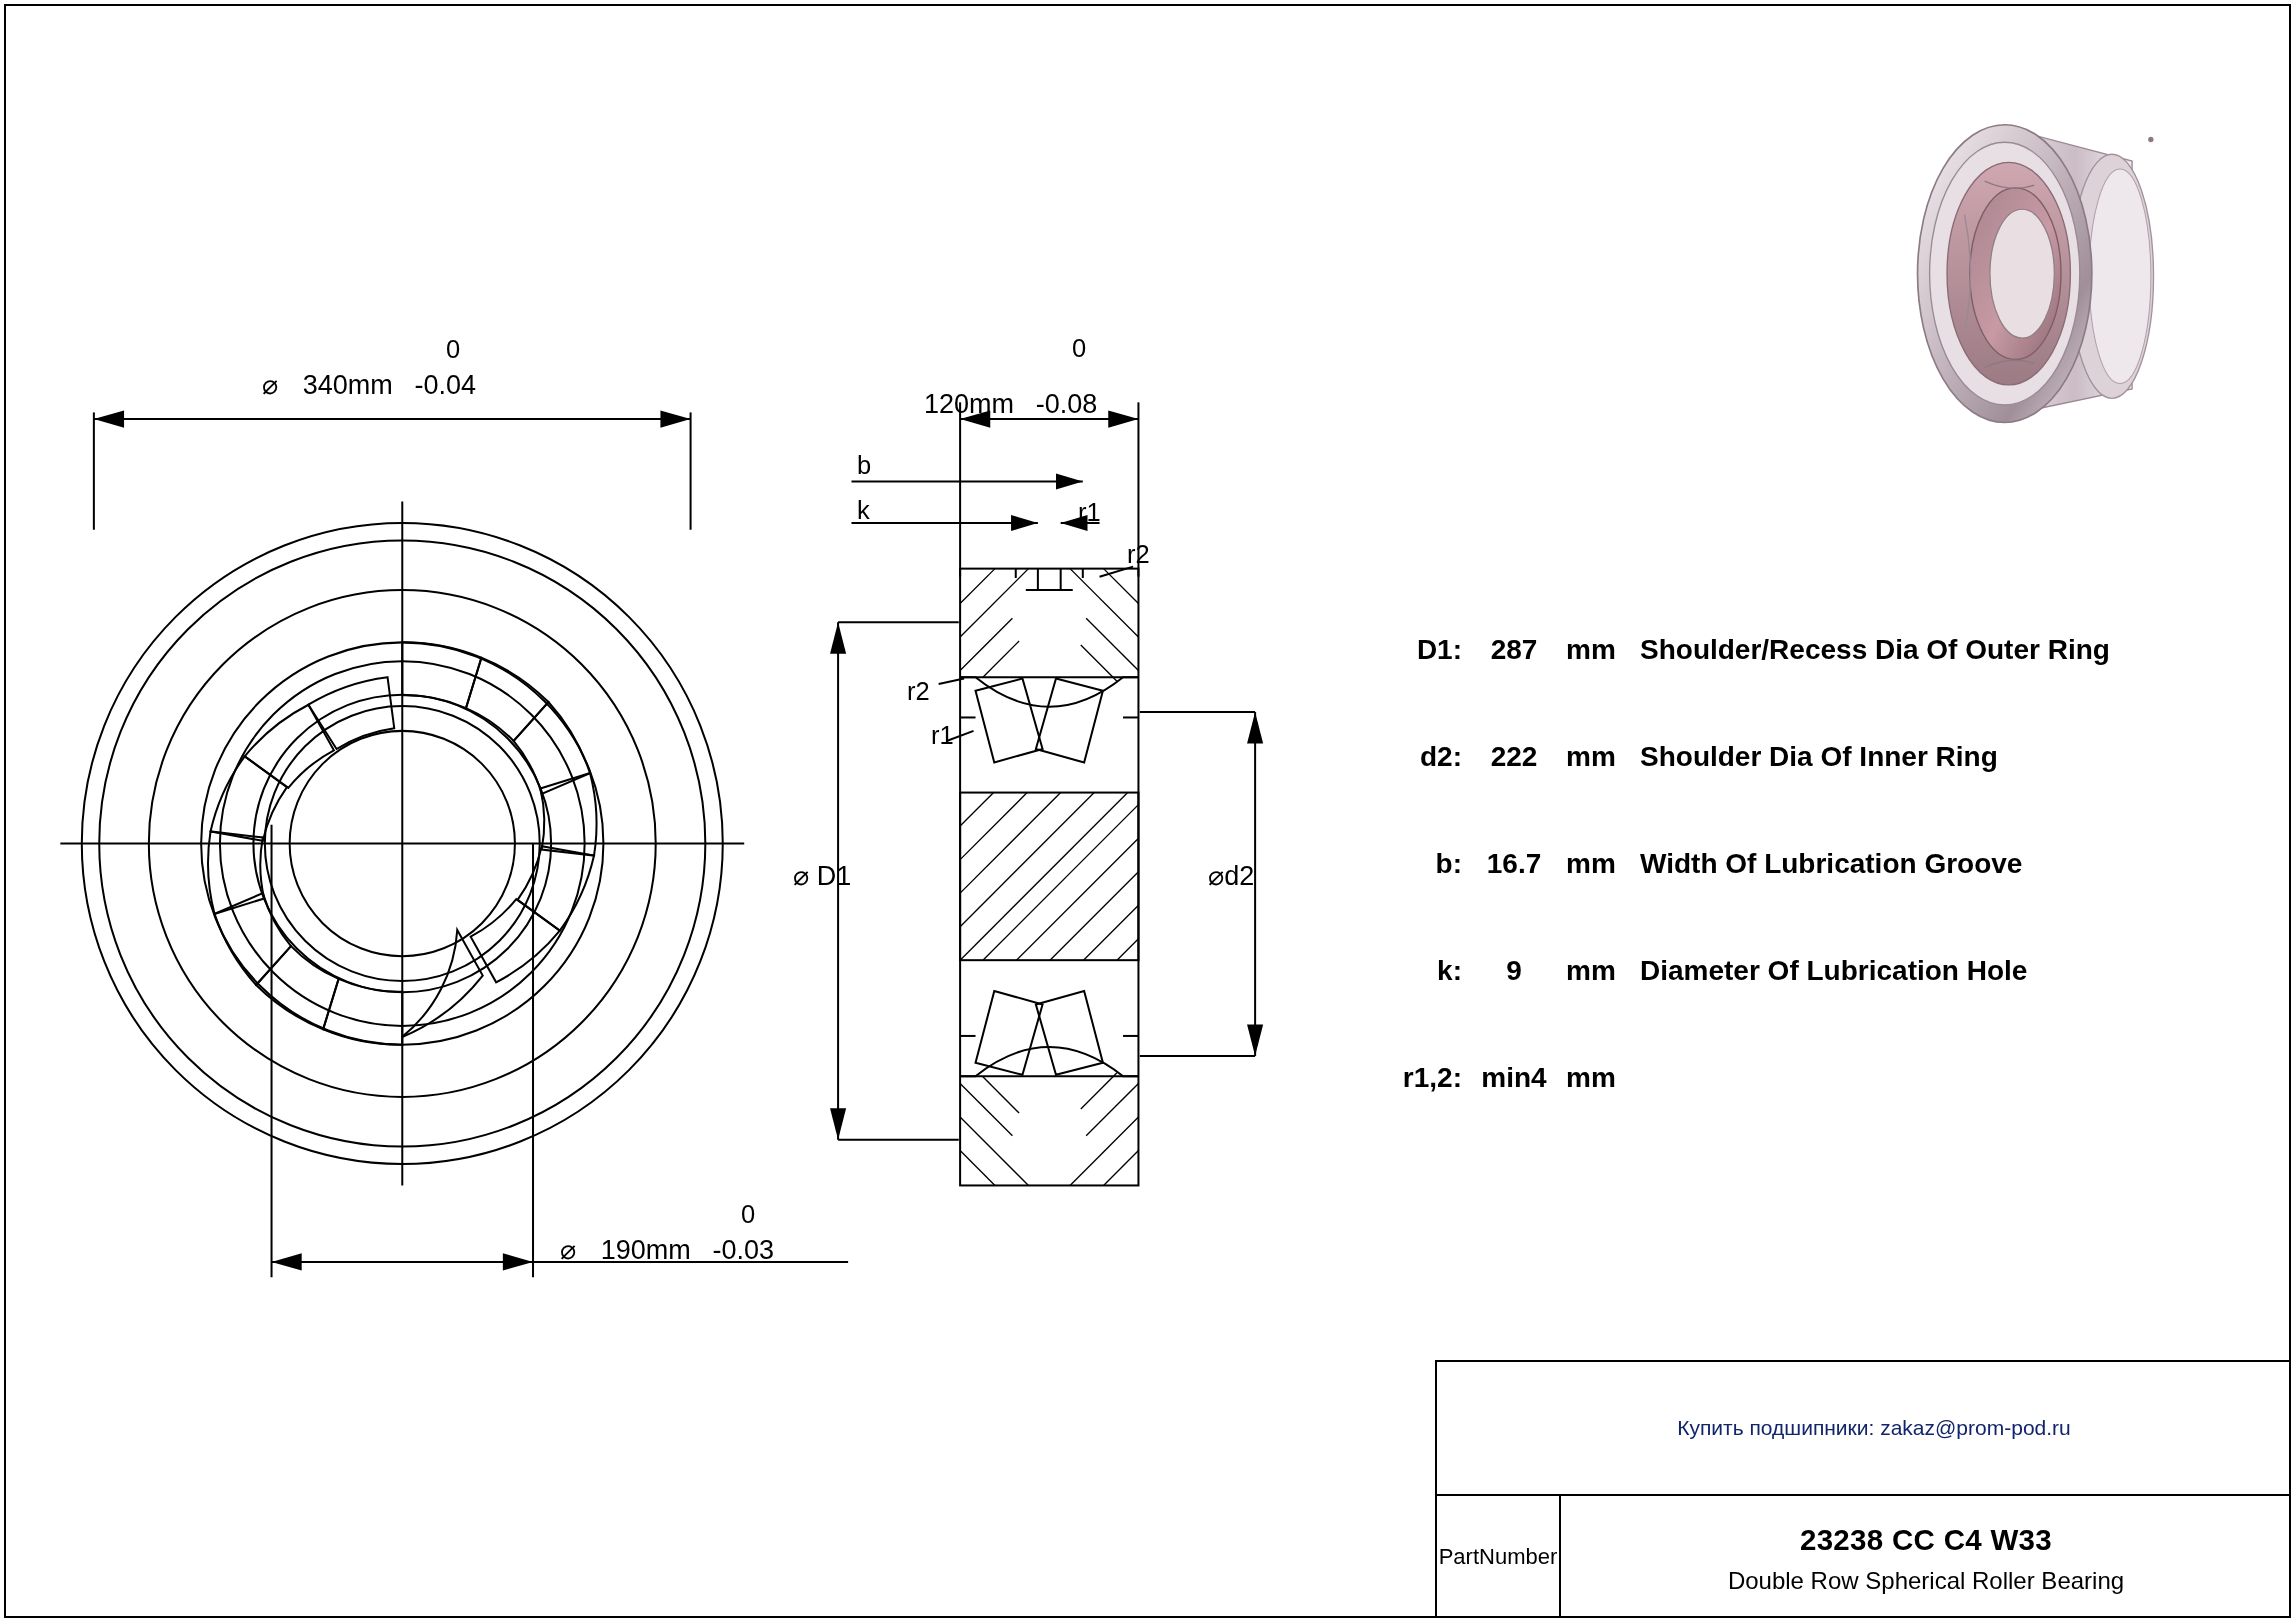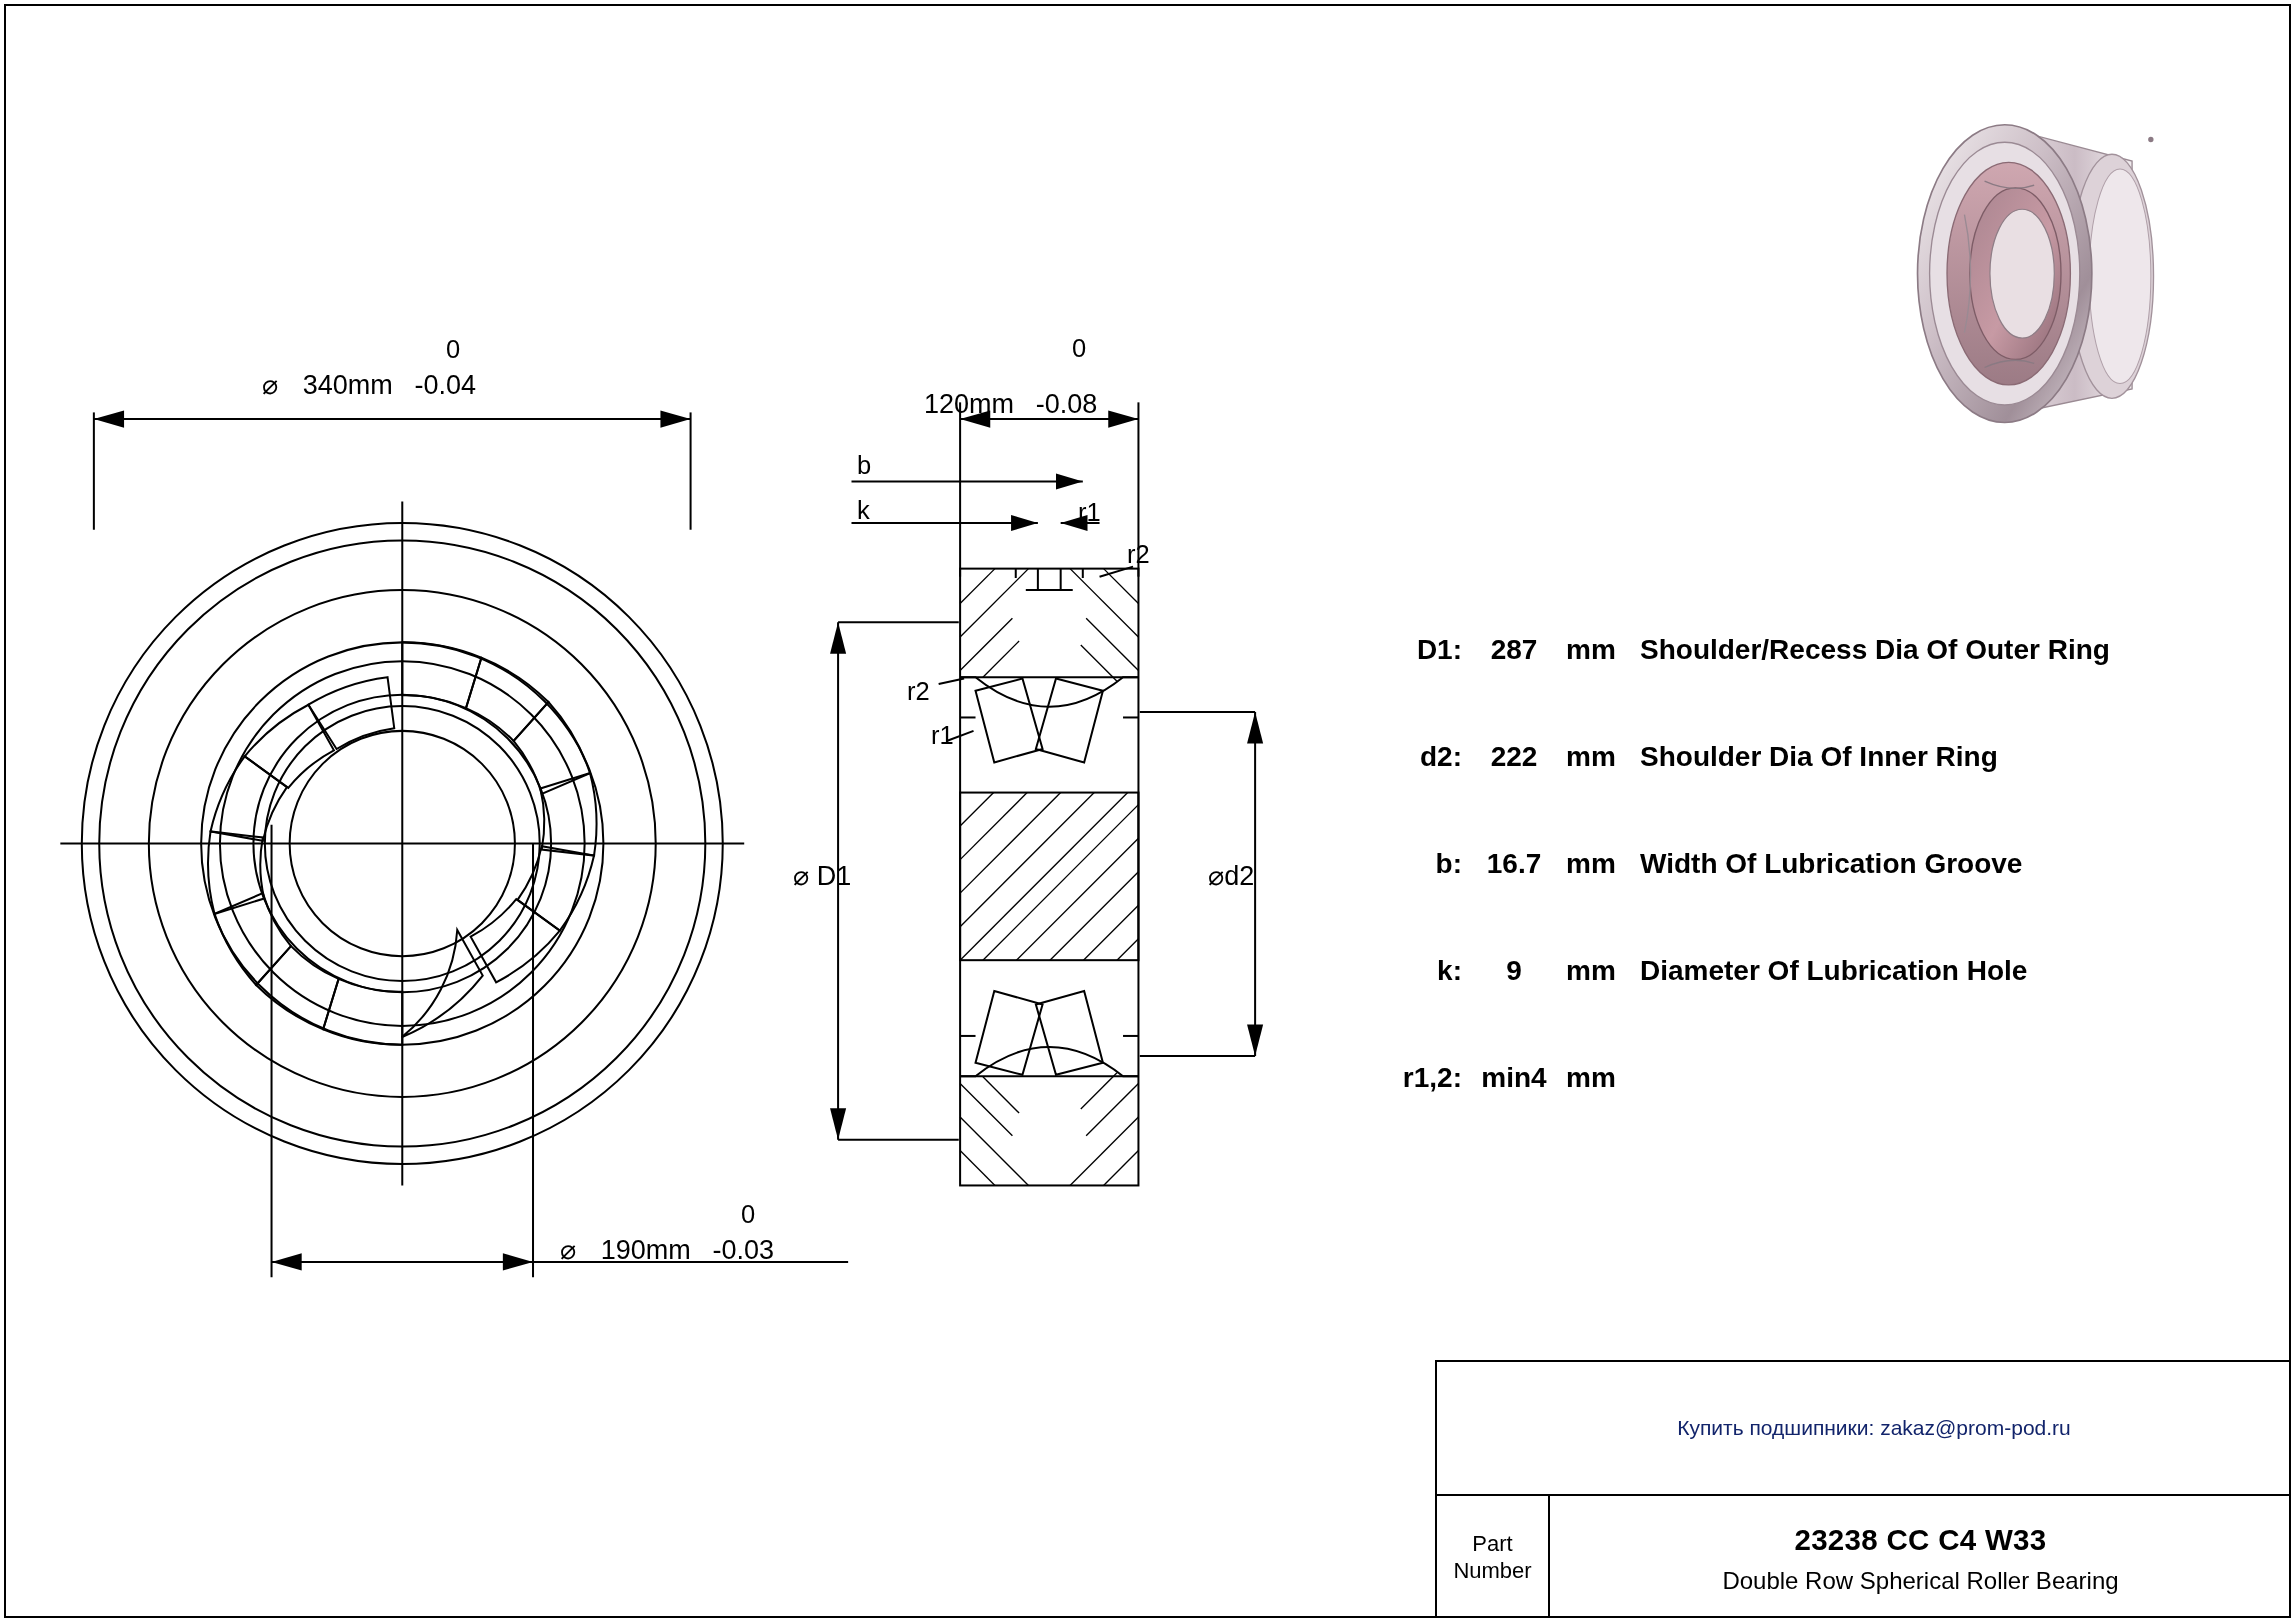--- a/index.html
+++ b/index.html
@@ -102,10 +102,10 @@
     height: 122px;
   }
   .tb-label-cell {
-    width: 113px;
+    width: 124px;
     border-right: 2px solid #000;
     display: flex;
-    flex-direction: column;
+    flex-direction: row;
     align-items: center;
     justify-content: center;
   }

